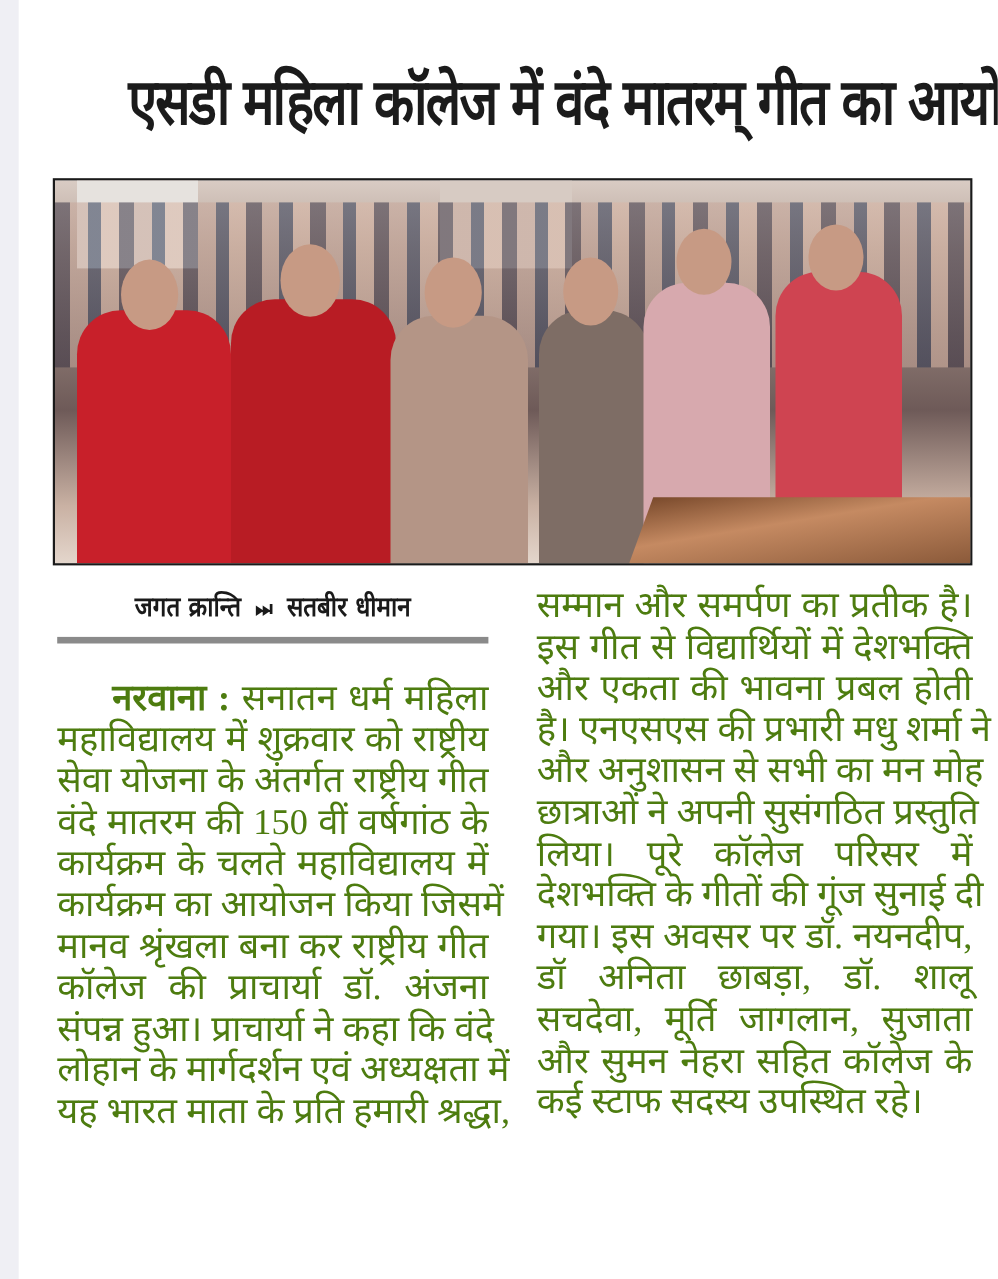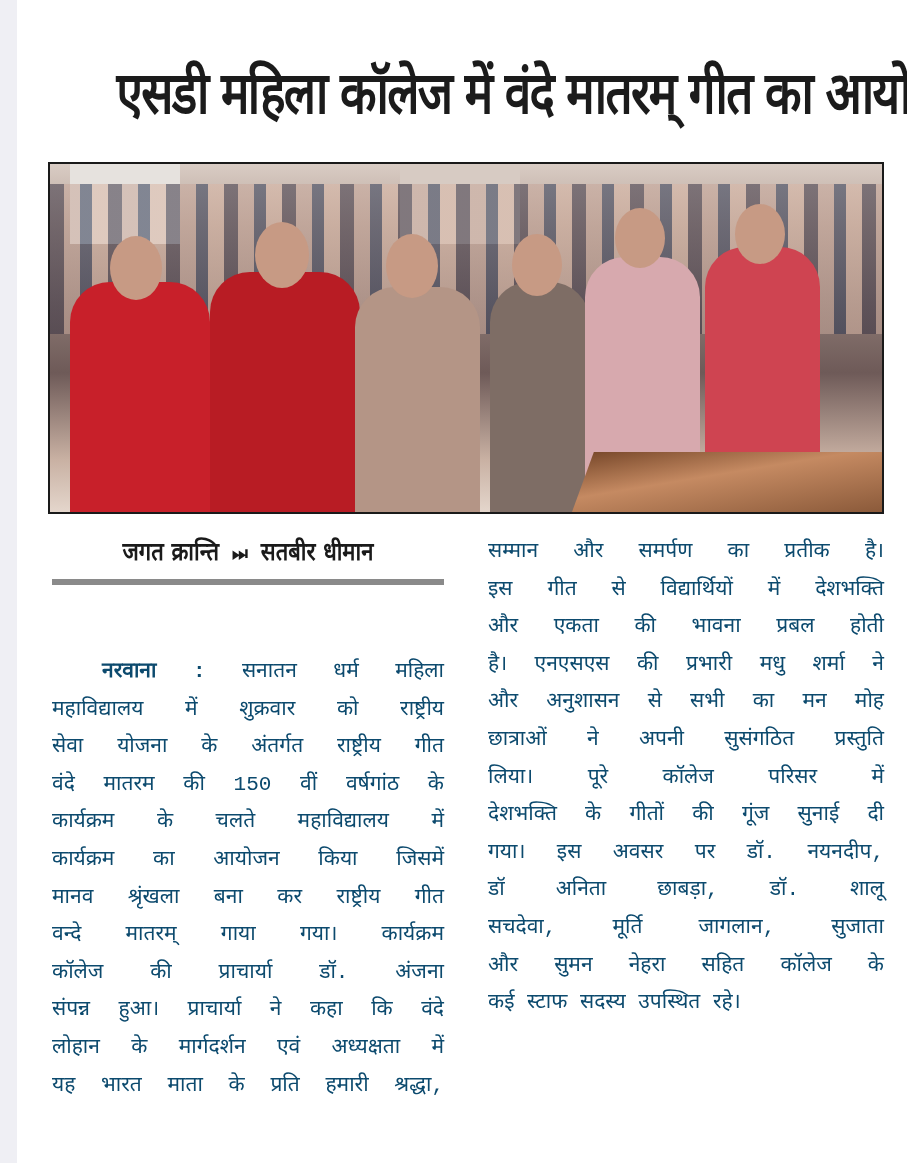--- a/index.html
+++ b/index.html
@@ -36,8 +36,8 @@
   .byline .arrow { font-size:20px; margin:0 6px; }
   .rule { position:absolute; left:52px; top:579px; width:392px; height:6px; background:#8a8a8a; }
   .col {
-    position:absolute; font-family:Liberation Mono, monospace;
-    font-size:21px; line-height:37.6px; color:#0c4a6e; text-align:justify;
+    position:absolute; font-family:Liberation Serif, serif;
+    font-size:33px; line-height:37.6px; color:#4d7c0f; text-align:justify;
   }
   .col .line { display:block; height:37.6px; white-space:nowrap; text-align:justify; text-align-last:justify; }
   .col .line.last { text-align-last:left; }

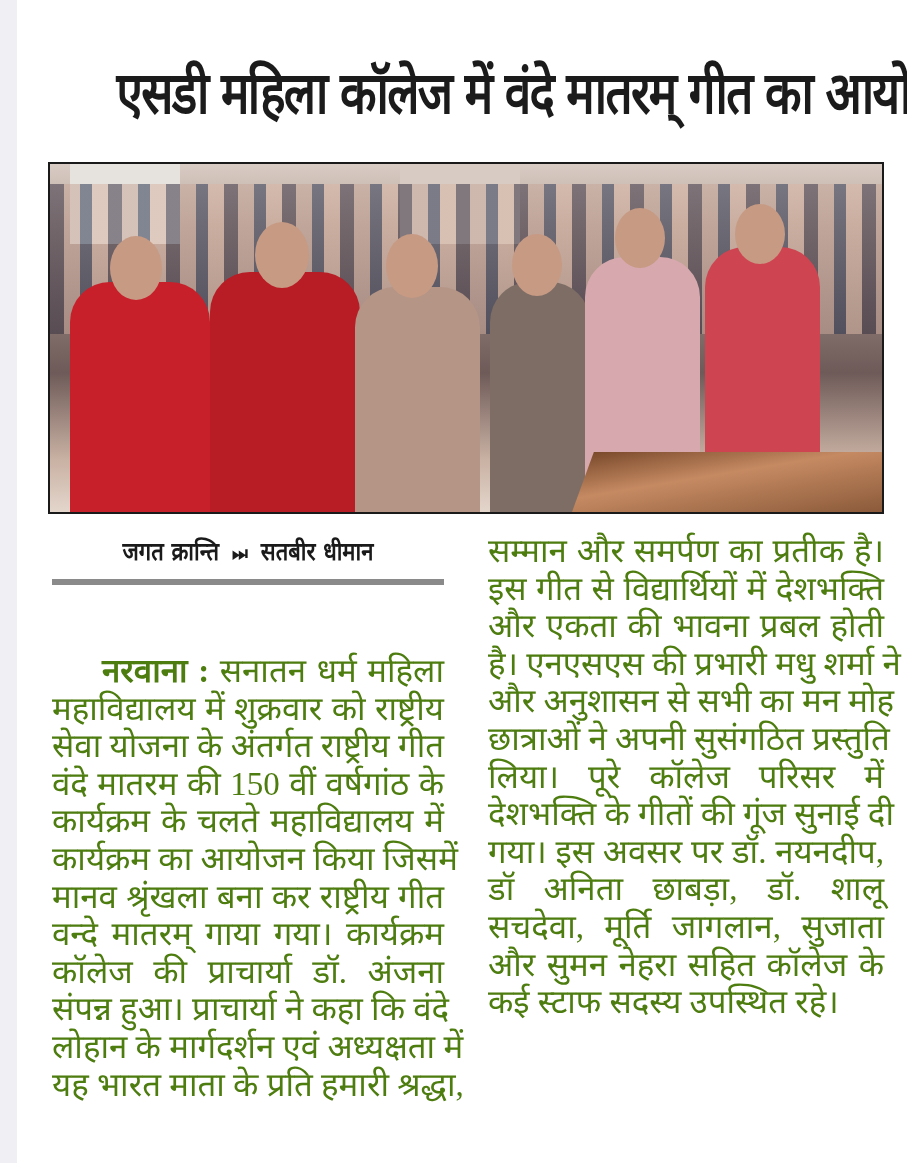--- a/index.html
+++ b/index.html
@@ -41,7 +41,7 @@
   }
   .col .line { display:block; height:37.6px; white-space:nowrap; text-align:justify; text-align-last:justify; }
   .col .line.last { text-align-last:left; }
-  .col-left { left:52px; top:653px; width:392px; }
+  .col-left { left:52px; top:617px; width:392px; }
   .col-right { left:488px; top:533px; width:396px; }
   .dateline { font-weight:bold; }
   .indent { padding-left:50px; }

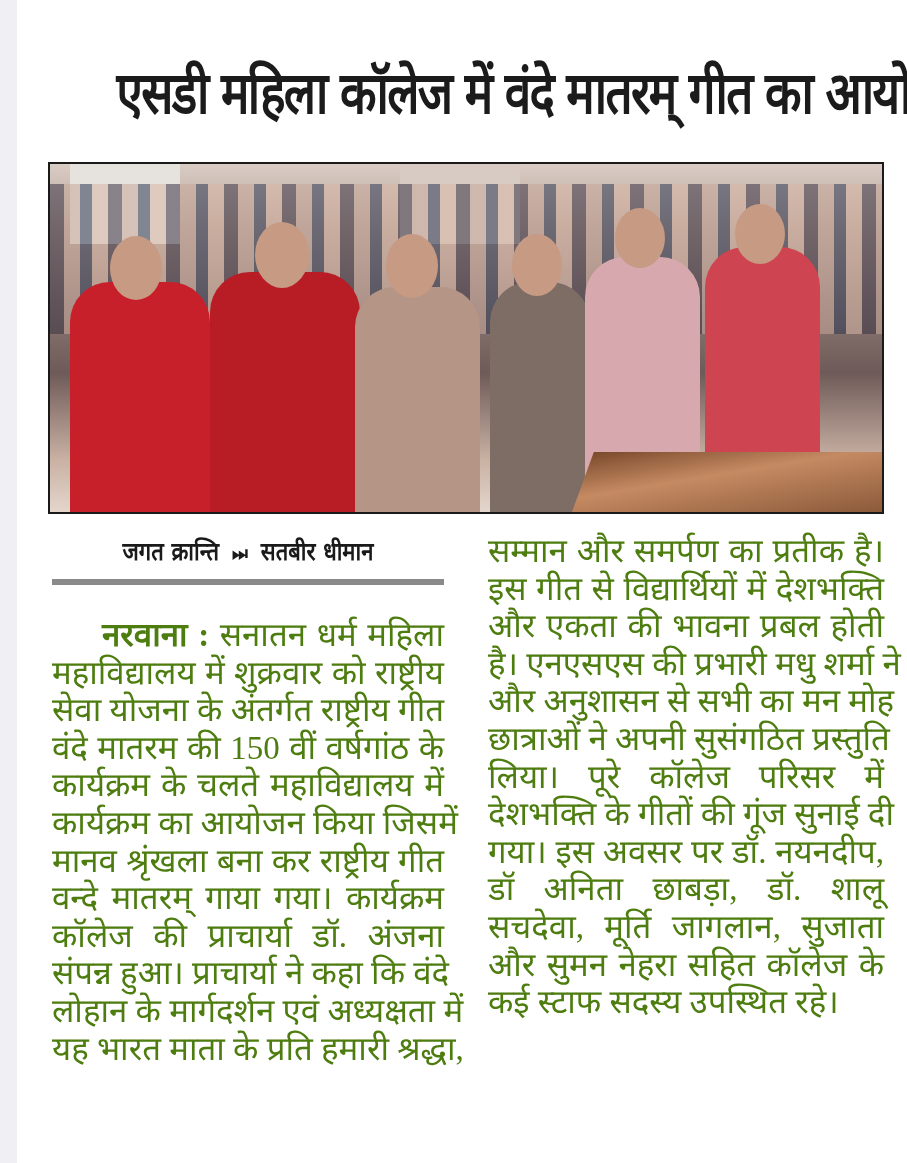--- a/index.html
+++ b/index.html
@@ -87,7 +87,6 @@
   <span class="line">कार्यक्रम के चलते महाविद्यालय में</span>
   <span class="line">कार्यक्रम का आयोजन किया जिसमें</span>
   <span class="line">मानव श्रृंखला बना कर राष्ट्रीय गीत</span>
-  <span class="line">वन्दे मातरम् गाया गया। कार्यक्रम</span>
   <span class="line">कॉलेज की प्राचार्या डॉ. अंजना</span>
   <span class="line">संपन्न हुआ। प्राचार्या ने कहा कि वंदे</span>
   <span class="line">लोहान के मार्गदर्शन एवं अध्यक्षता में</span>

